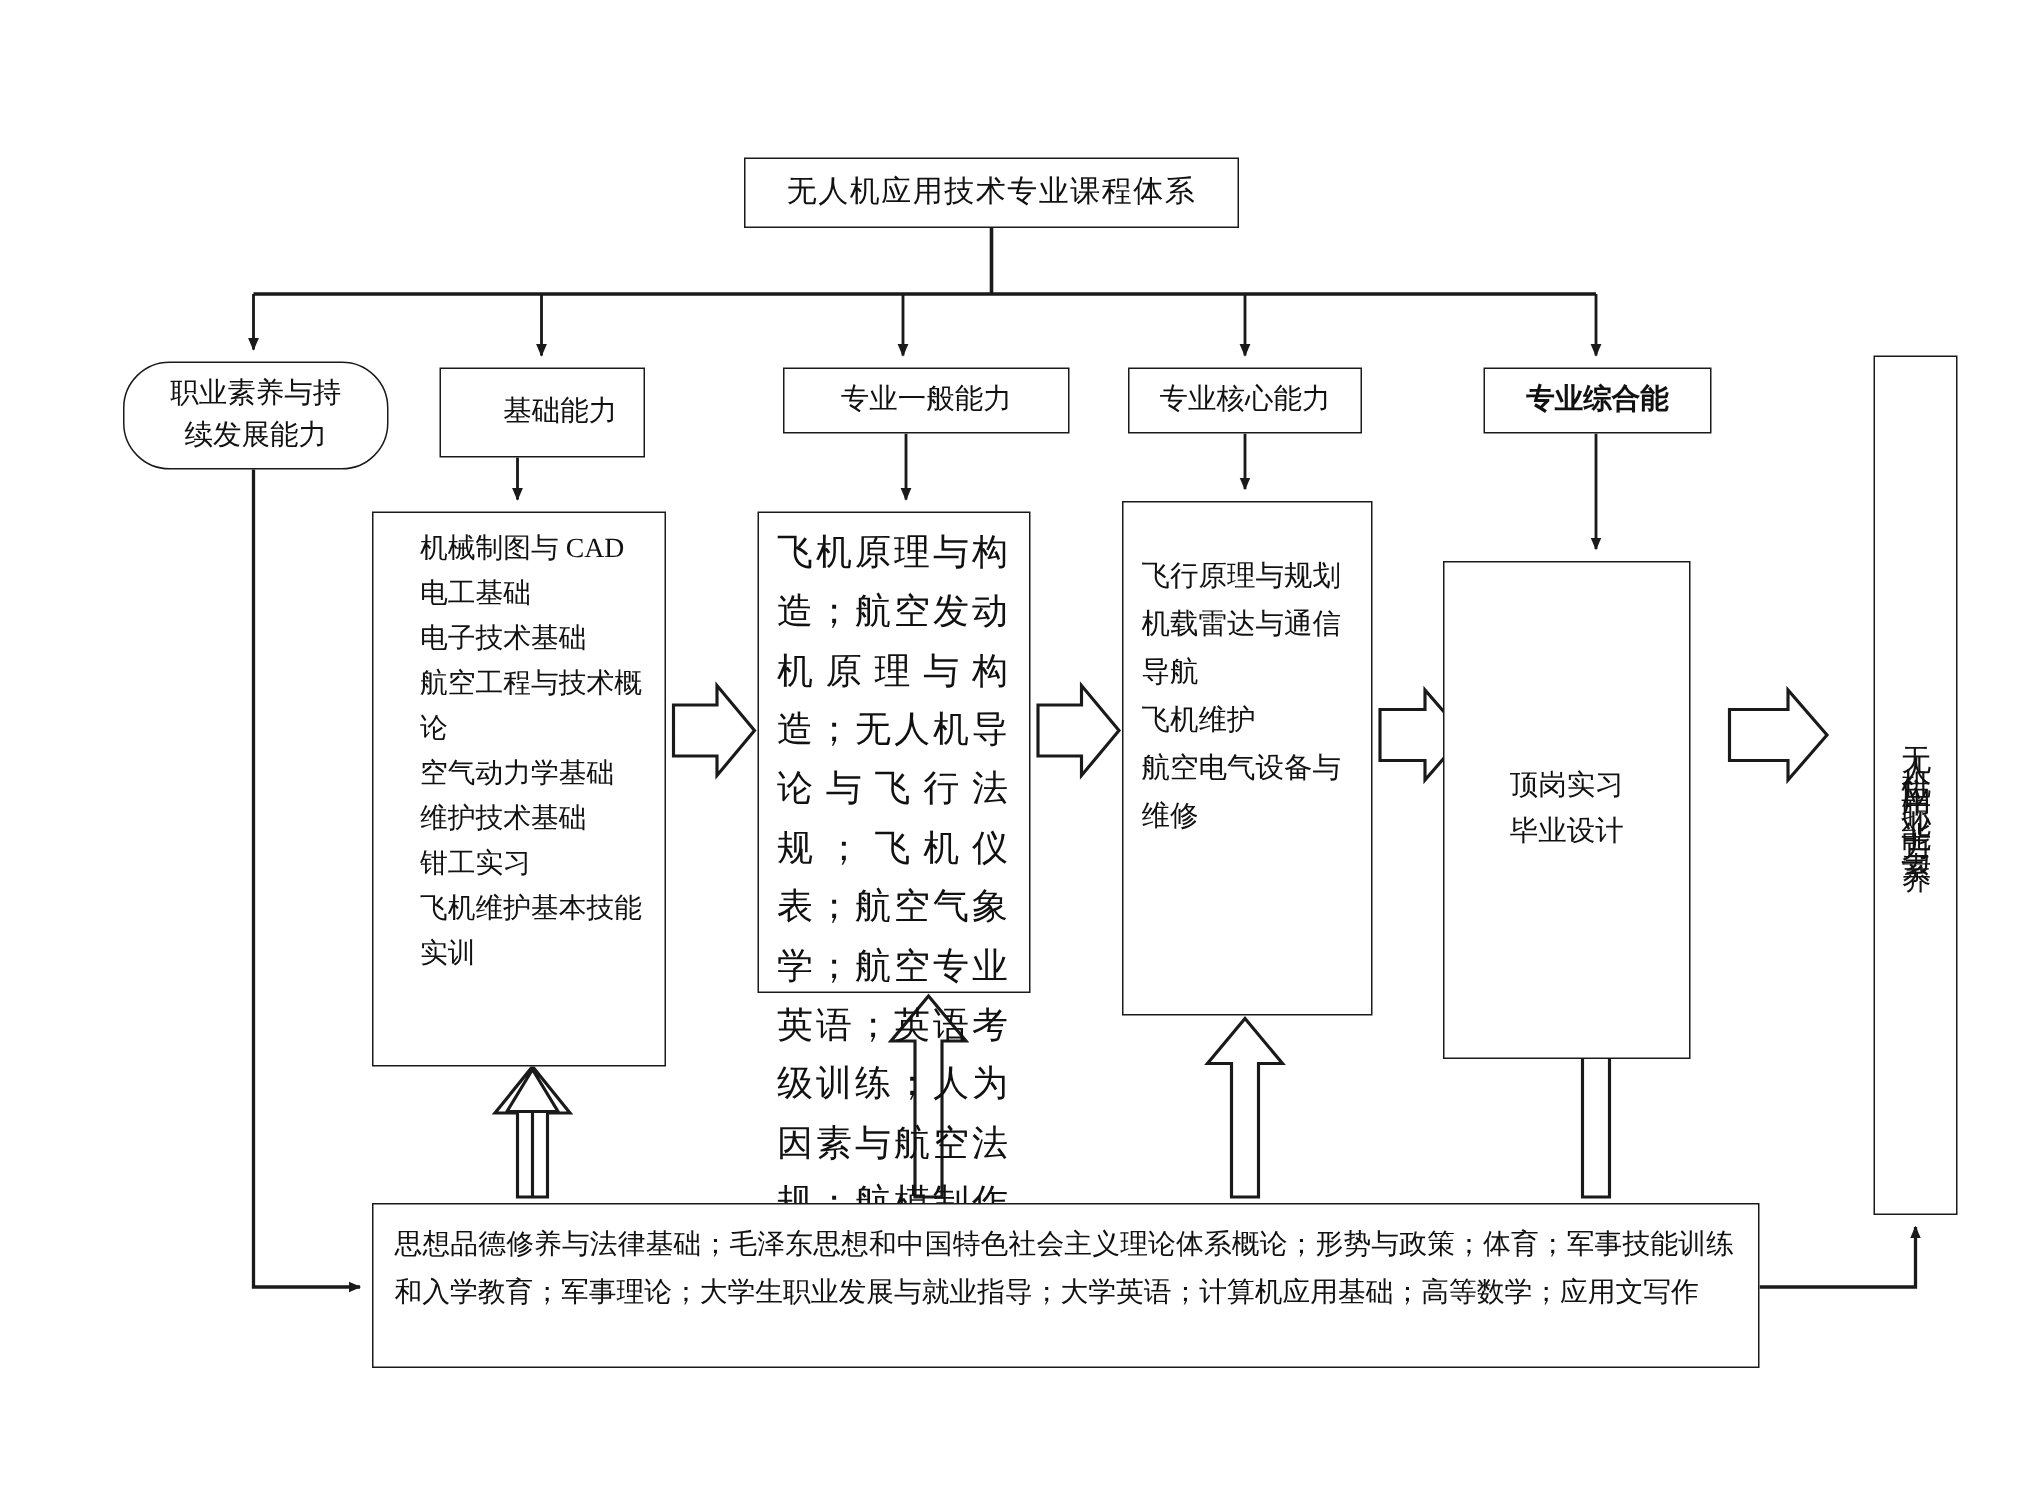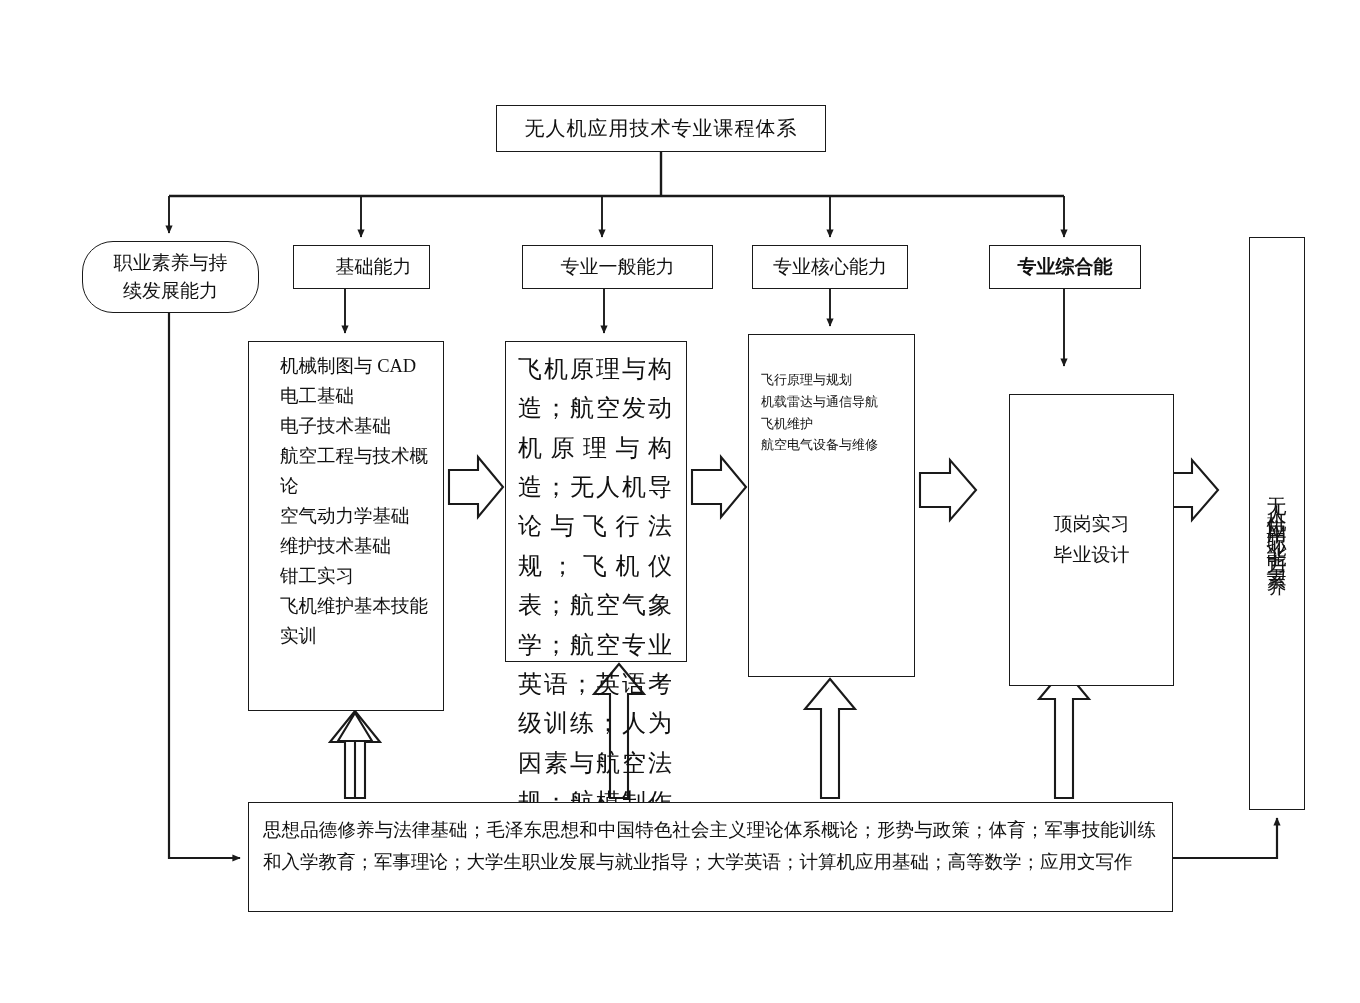--- a/index.html
+++ b/index.html
@@ -29,7 +29,7 @@
 
   
   #cap-0{left:82px;top:241px;width:177px;height:72px;font-size:19px;line-height:1.55;padding:0 6px;border-radius:31px;}
-  #cap-1{left:293px;top:245px;width:137px;height:44px;font-size:19px;padding-left:24px;}
+  #cap-1{left:293px;top:245px;width:137px;height:60px;font-size:19px;padding-left:24px;}
   #cap-2{left:522px;top:245px;width:191px;height:44px;font-size:19px;}
   #cap-3{left:752px;top:245px;width:156px;height:44px;font-size:19px;}
   #cap-4{left:989px;top:245px;width:152px;height:44px;font-size:19px;font-weight:bold;}

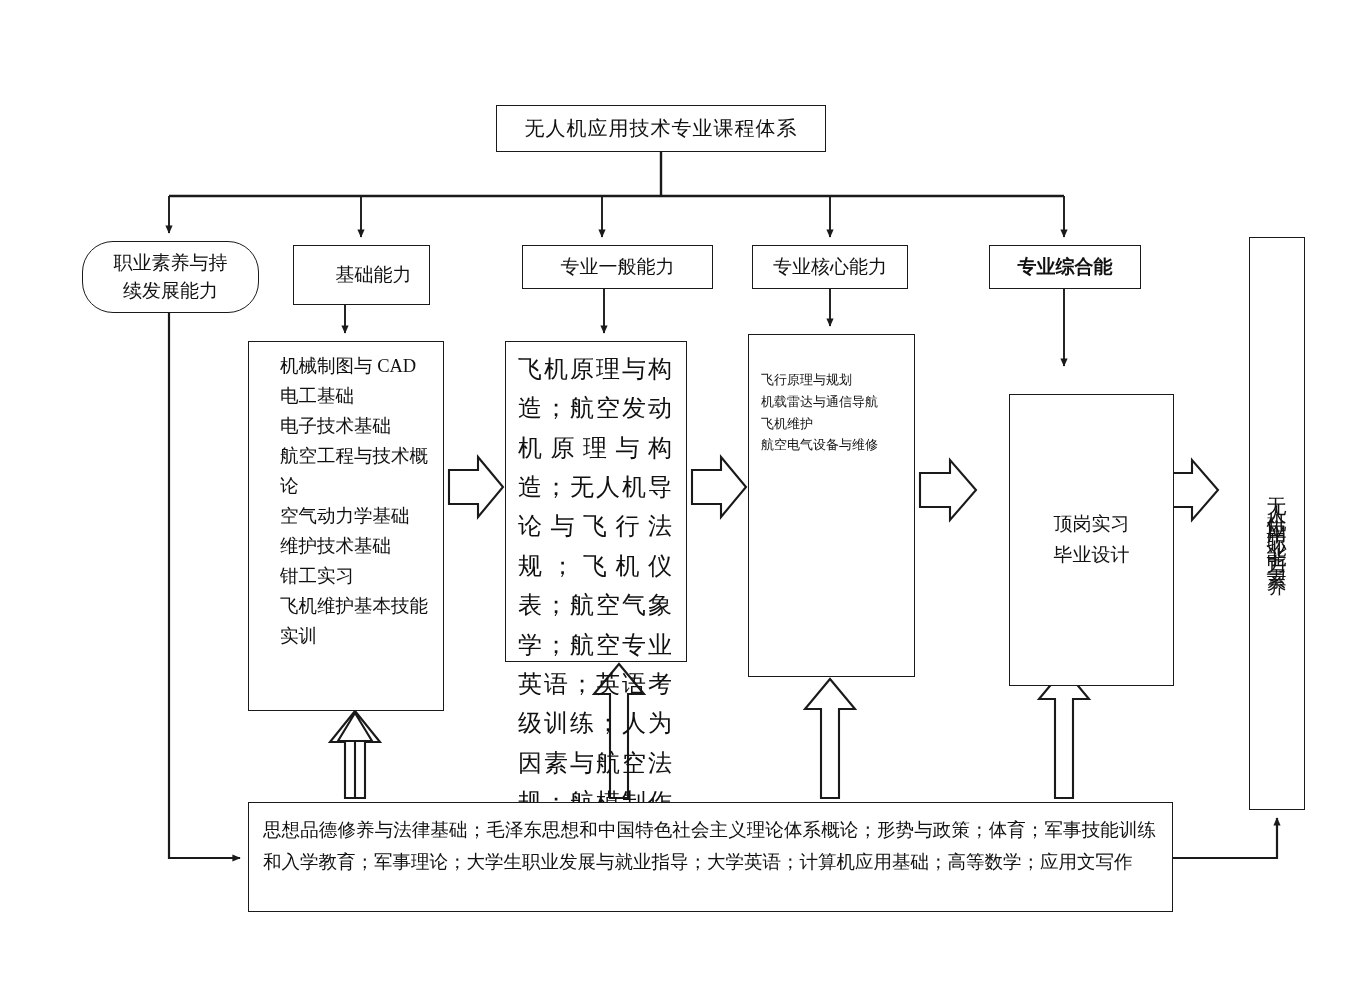--- a/index.html
+++ b/index.html
@@ -39,7 +39,7 @@
   #content-basic .lbl{line-height:1.62;}
   #content-general{left:505px;top:341px;width:182px;height:321px;font-size:24px;padding:8px 14px 0 12px;}
   #content-general .lbl{line-height:1.64;text-align:justify;text-align-last:left;}
-  #content-core{left:748px;top:334px;width:167px;height:343px;font-size:13px;padding:34px 8px 11px 12px;}
+  #content-core{left:748px;top:334px;width:167px;height:343px;font-size:19px;padding:34px 8px 11px 12px;}
   #content-core .lbl{line-height:1.68;}
   #content-comp{left:1009px;top:374px;width:165px;height:292px;font-size:19px;margin-top:20px;}
   #content-comp .lbl{line-height:1.62;text-align:center;}

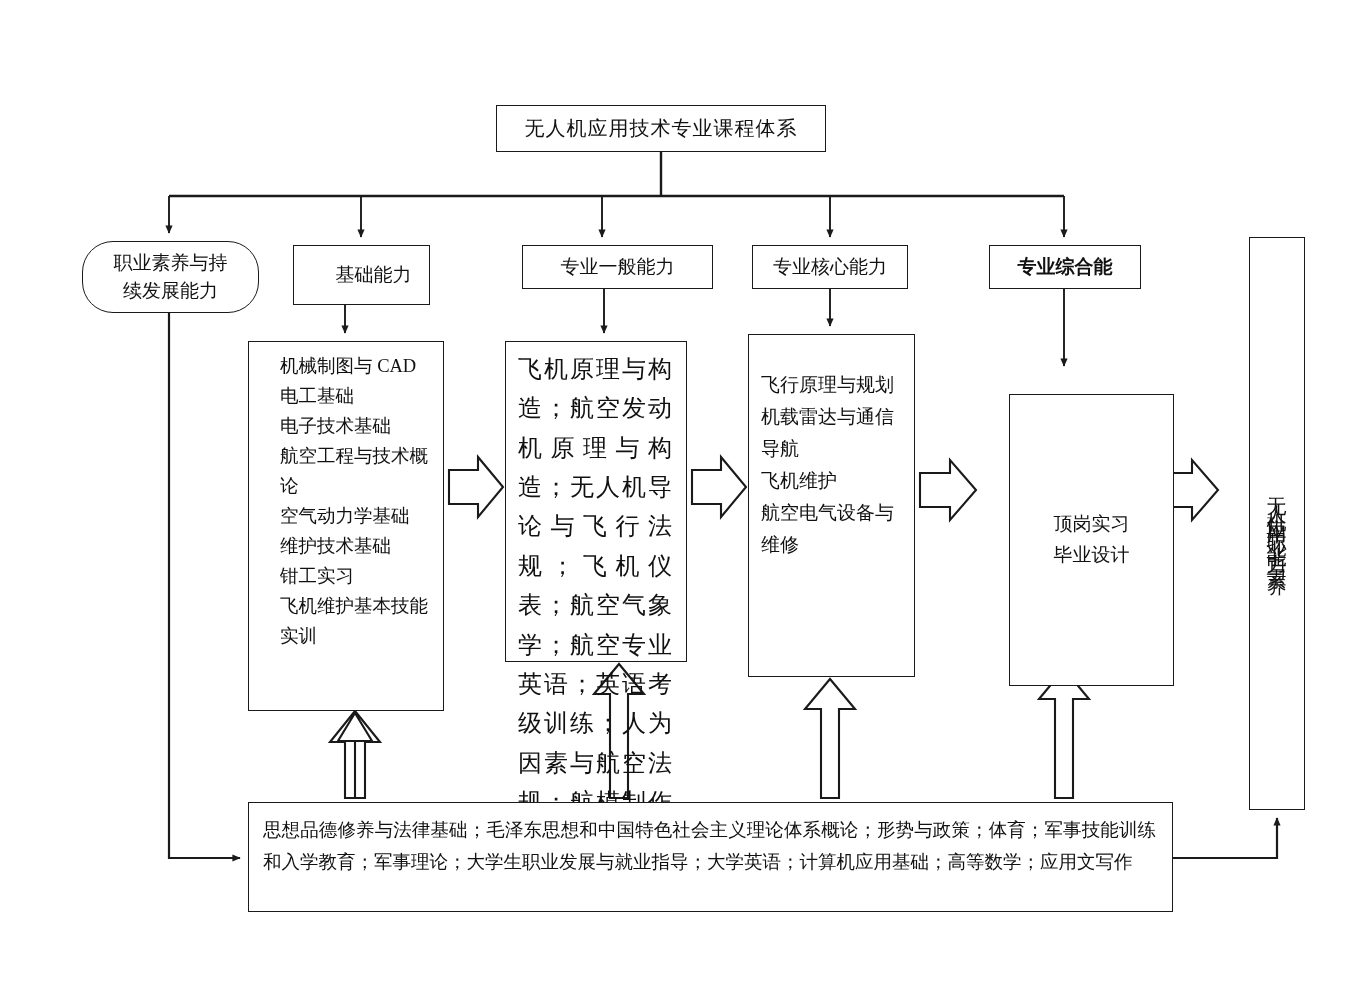--- a/index.html
+++ b/index.html
@@ -41,7 +41,7 @@
   #content-general .lbl{line-height:1.64;text-align:justify;text-align-last:left;}
   #content-core{left:748px;top:334px;width:167px;height:343px;font-size:19px;padding:34px 8px 11px 12px;}
   #content-core .lbl{line-height:1.68;}
-  #content-comp{left:1009px;top:374px;width:165px;height:292px;font-size:19px;margin-top:20px;}
+  #content-comp{left:962px;top:374px;width:165px;height:332px;font-size:19px;}
   #content-comp .lbl{line-height:1.62;text-align:center;}
 
   

